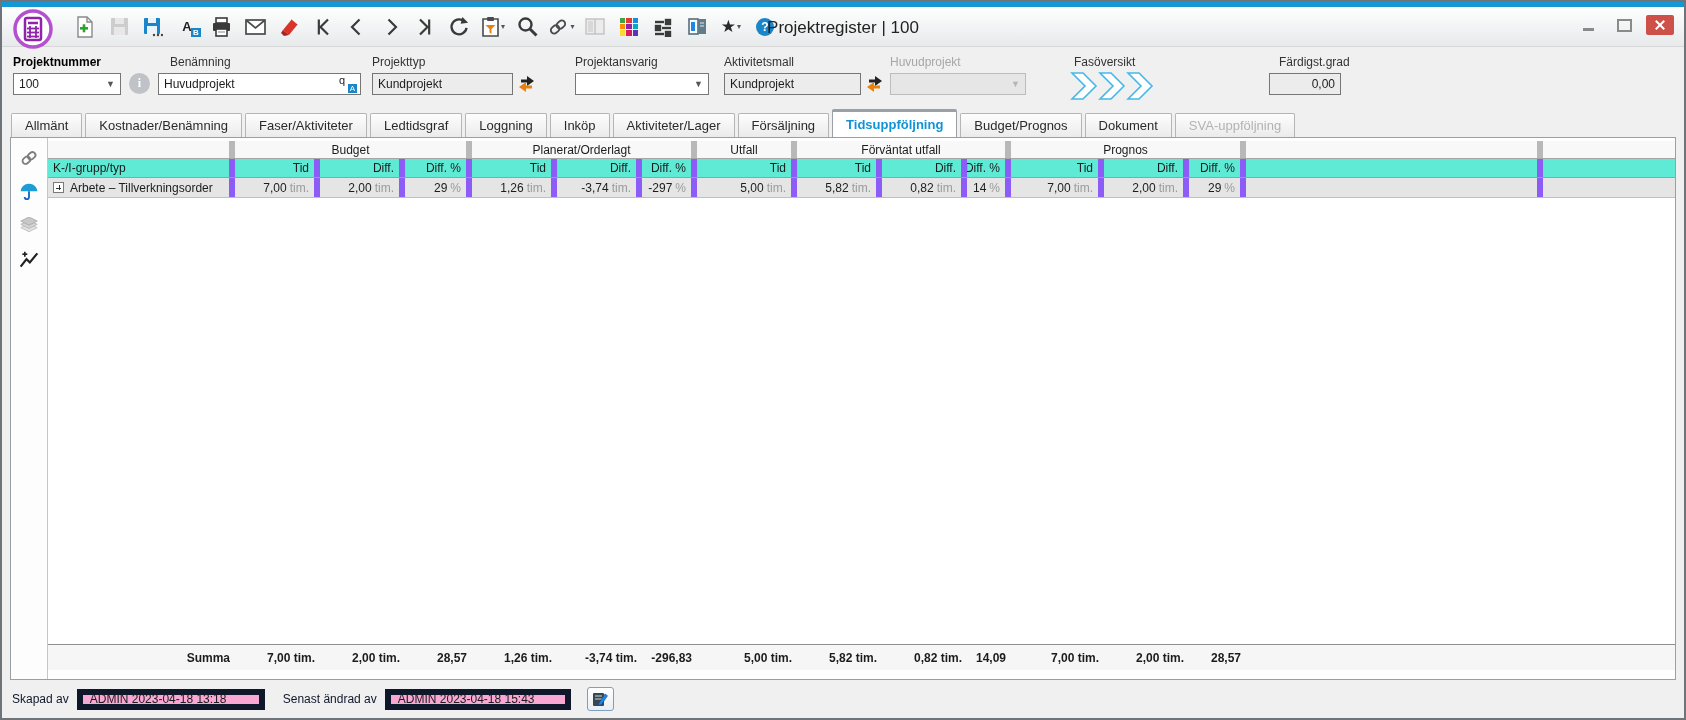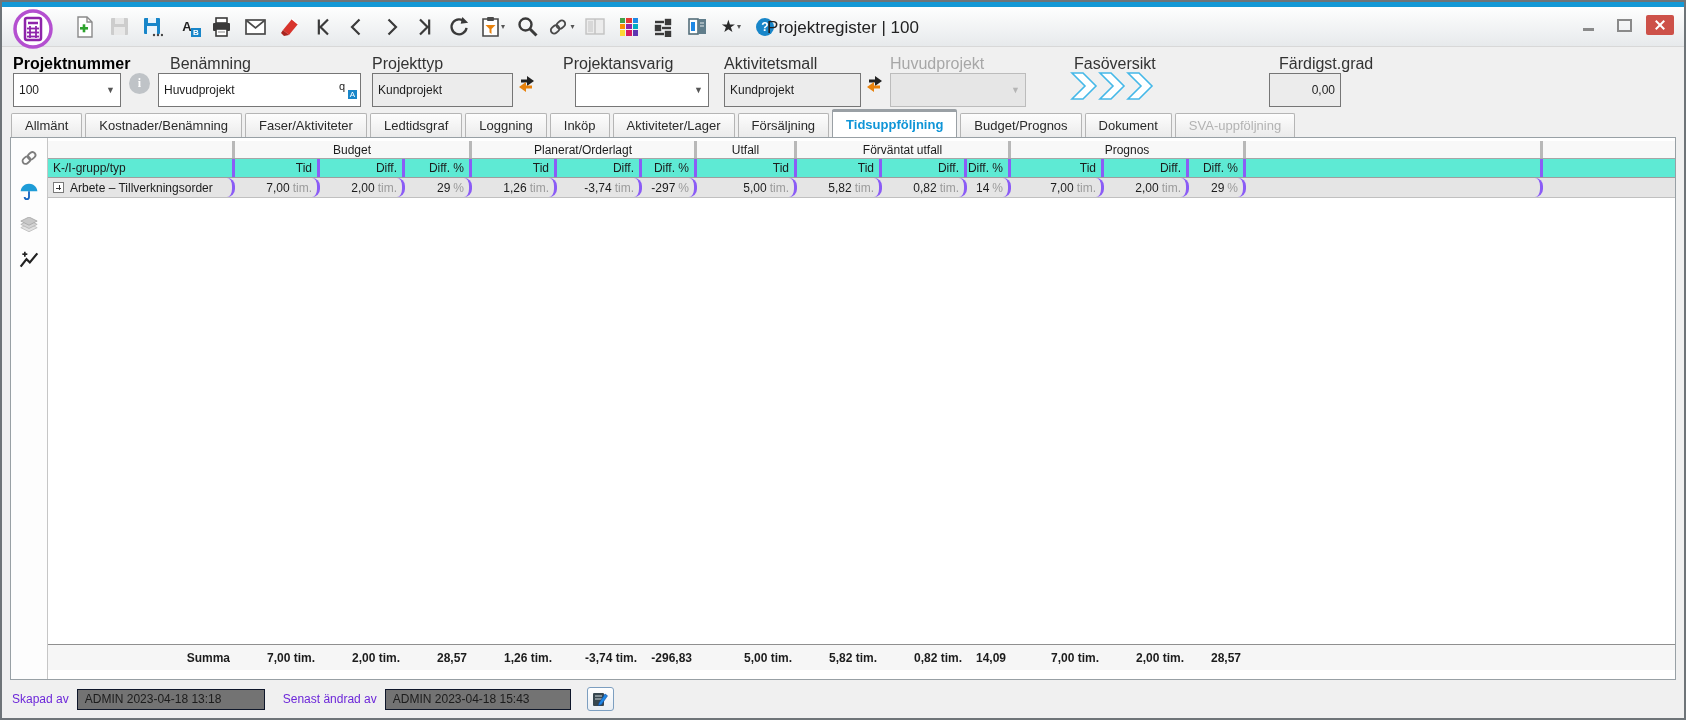--- a/index.html
+++ b/index.html
@@ -40,7 +40,7 @@
 
   
   .formrow { height:62px; flex:0 0 auto; position:relative; background:#f0f0f0; }
-  .flabel { position:absolute; top:8px; font-size:16px; color:#333; white-space:nowrap; }
+  .flabel { position:absolute; top:8px; font-size:12px; color:#333; white-space:nowrap; }
   .flabel.bold { font-weight:bold; color:#000; }
   .flabel.dis { color:#a7a7a7; }
   .fbox { position:absolute; top:26px; height:22px; border:1px solid #767676; background:#fff;

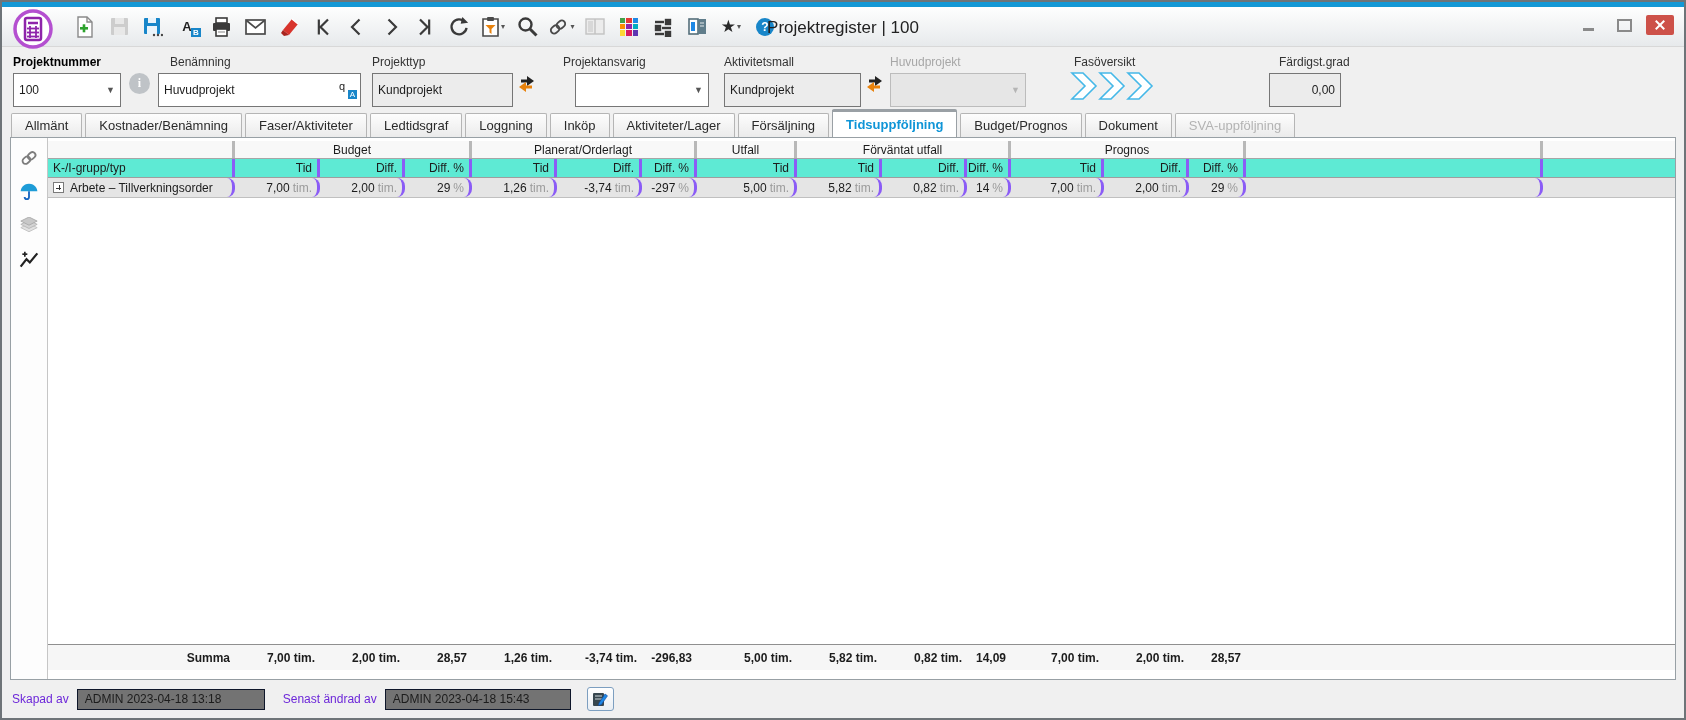--- a/index.html
+++ b/index.html
@@ -318,7 +318,7 @@
         </svg>
     </div>
 
-    <div class="flabel" style="left:561px">Projektansvarig</div>
+    <div class="flabel" style="left:573px">Projektansvarig</div>
     <div class="fbox" style="left:573px;width:134px">
       <span class="val"></span>
       <span class="combo-arrow">▼</span>

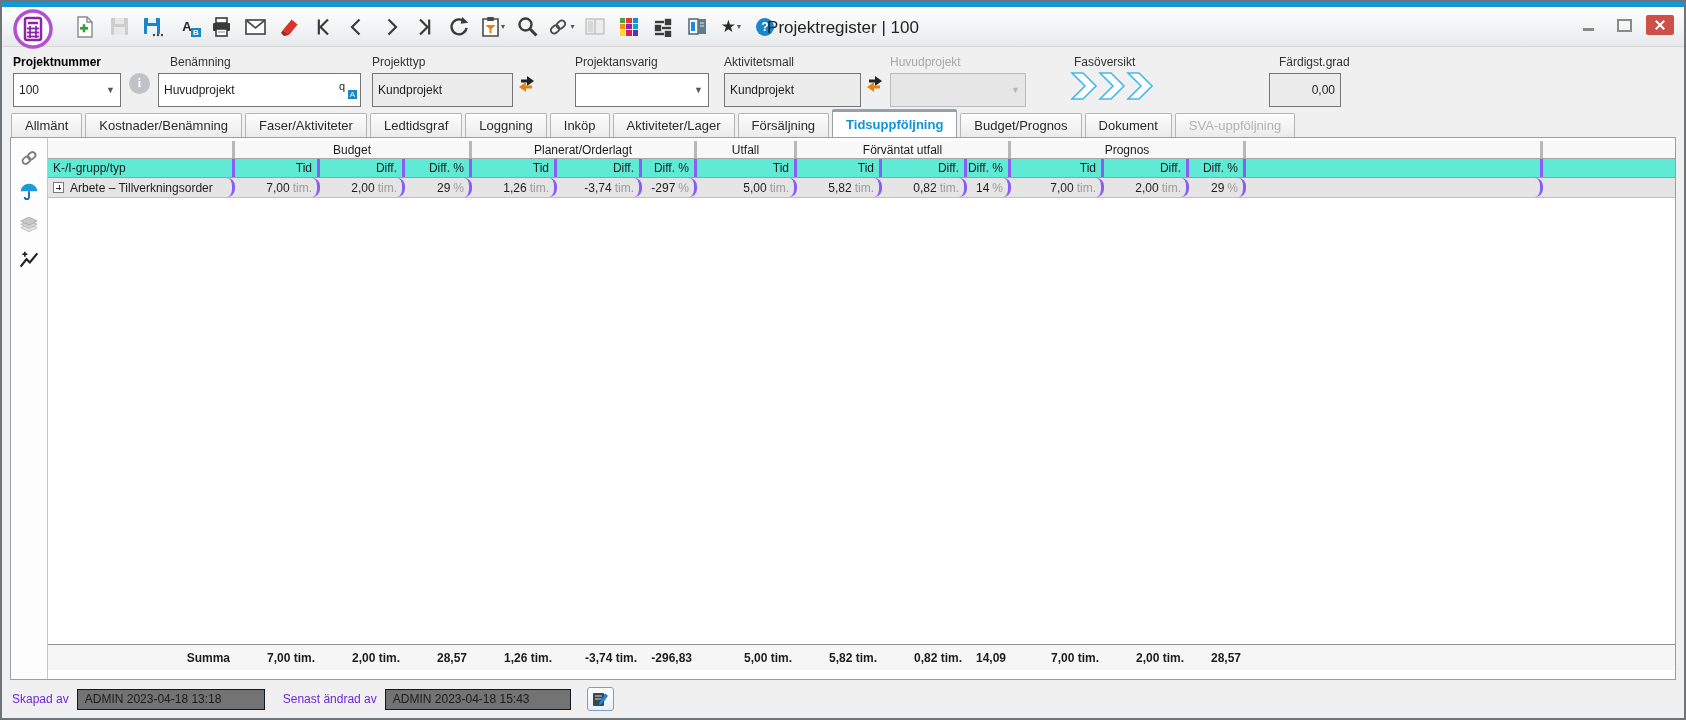--- a/index.html
+++ b/index.html
@@ -44,7 +44,7 @@
   .flabel.bold { font-weight:bold; color:#000; }
   .flabel.dis { color:#a7a7a7; }
   .fbox { position:absolute; top:26px; height:22px; border:1px solid #767676; background:#fff;
-    display:flex; align-items:center; padding:16px 5px; font-size:12px; }
+    display:flex; align-items:center; padding:4px 5px; font-size:12px; }
   .fbox.ro { background:#ececec; }
   .fbox.dis { background:#e6e6e6; border-color:#bcbcbc; }
   .fbox .val { flex:1; white-space:nowrap; overflow:hidden; }

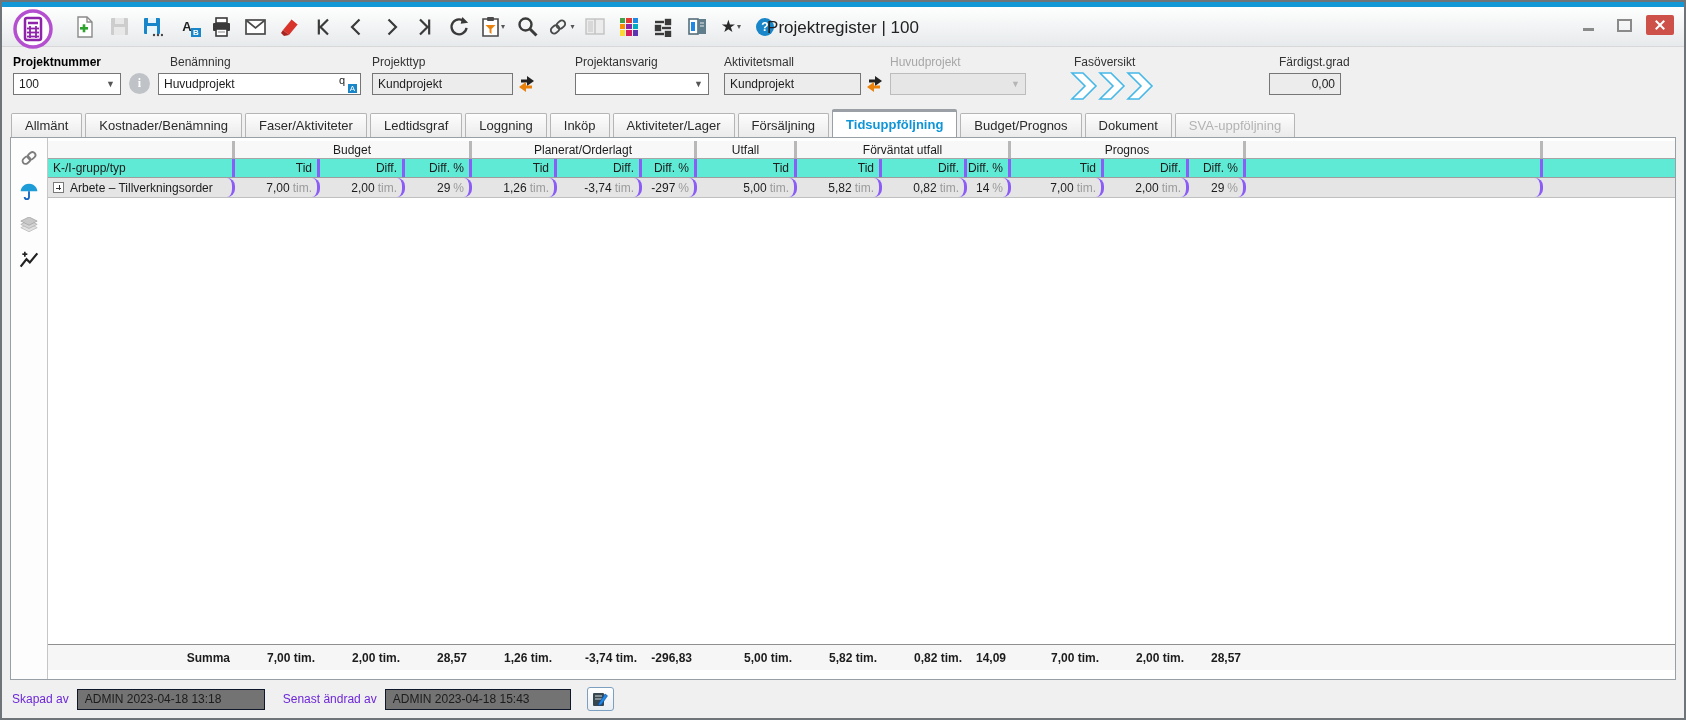--- a/index.html
+++ b/index.html
@@ -79,7 +79,7 @@
   .table-wrap { flex:1; display:flex; flex-direction:column; min-width:0; padding-top:3px; }
   .trow { display:grid;
     grid-template-columns:187px 85px 85px 67px 85px 85px 55px 100px 85px 85px 44px 93px 85px 57px 297px 1fr; }
-  .cell { border-right:3px solid #8b5cf6; padding:0 5px; display:flex; align-items:center;
+  .cell { border-right:6px solid #8b5cf6; padding:0 5px; display:flex; align-items:center;
     white-space:nowrap; overflow:hidden; min-width:0; }
   .cell.spacer { border-right:none; }
   .span3 { grid-column:span 3; }

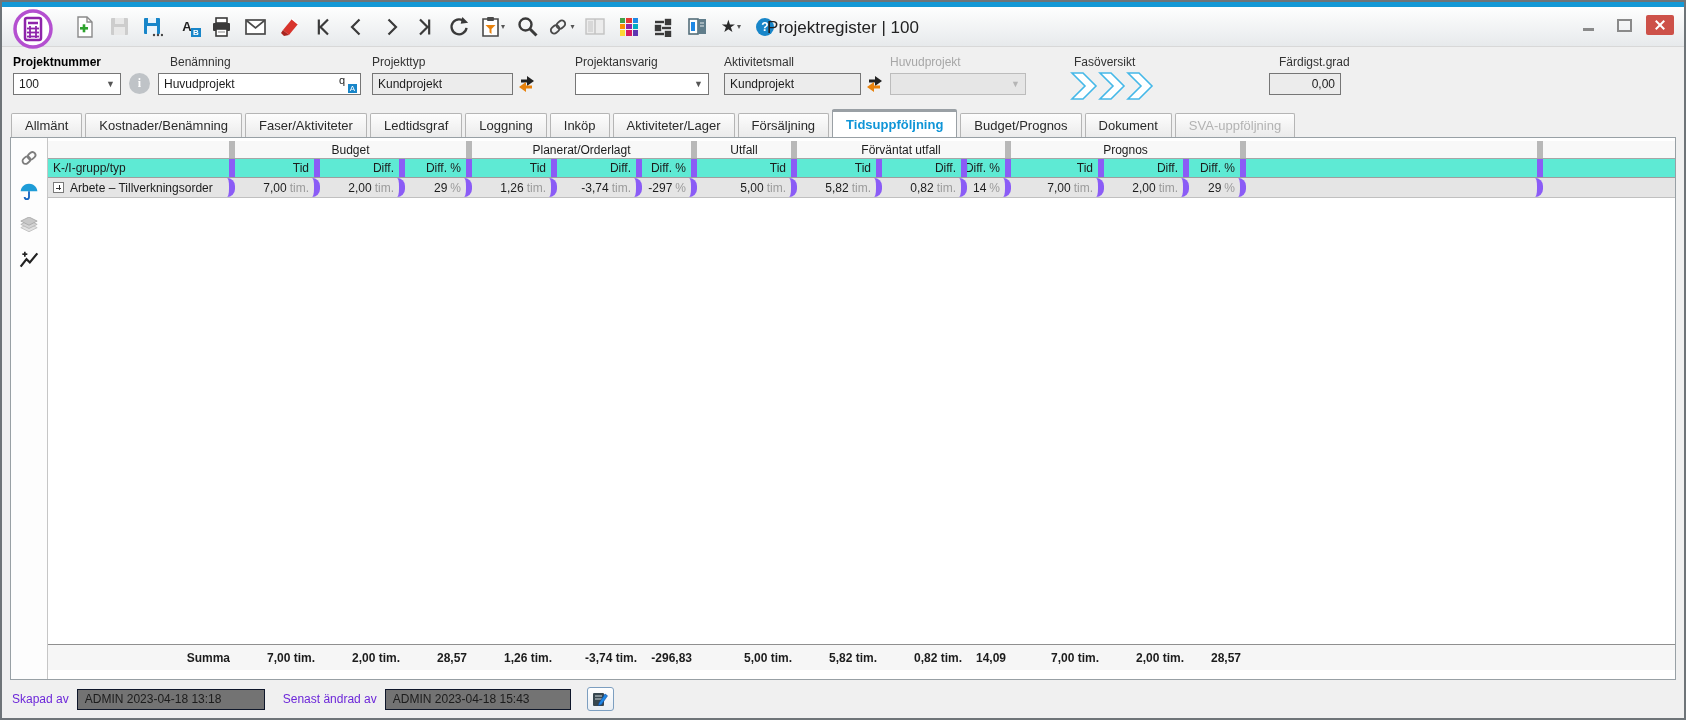--- a/index.html
+++ b/index.html
@@ -89,7 +89,7 @@
   .thead-cols .cell { justify-content:flex-end; }
   .thead-cols .cell.name { justify-content:flex-start; }
   .datarow { height:20px; background:#e5e5e5; border-bottom:1px solid #c0c0c0; }
-  .datarow .cell { justify-content:flex-end;border-radius:8px; }
+  .datarow .cell { justify-content:flex-end; }
   .datarow .cell.name { justify-content:flex-start; gap:6px; }
   .expander { width:11px; height:11px; border:1px solid #7a7a7a; background:#fff; position:relative; flex:0 0 auto; }
   .expander::before { content:""; position:absolute; left:2px; right:2px; top:4.5px; height:1px; background:#333; }

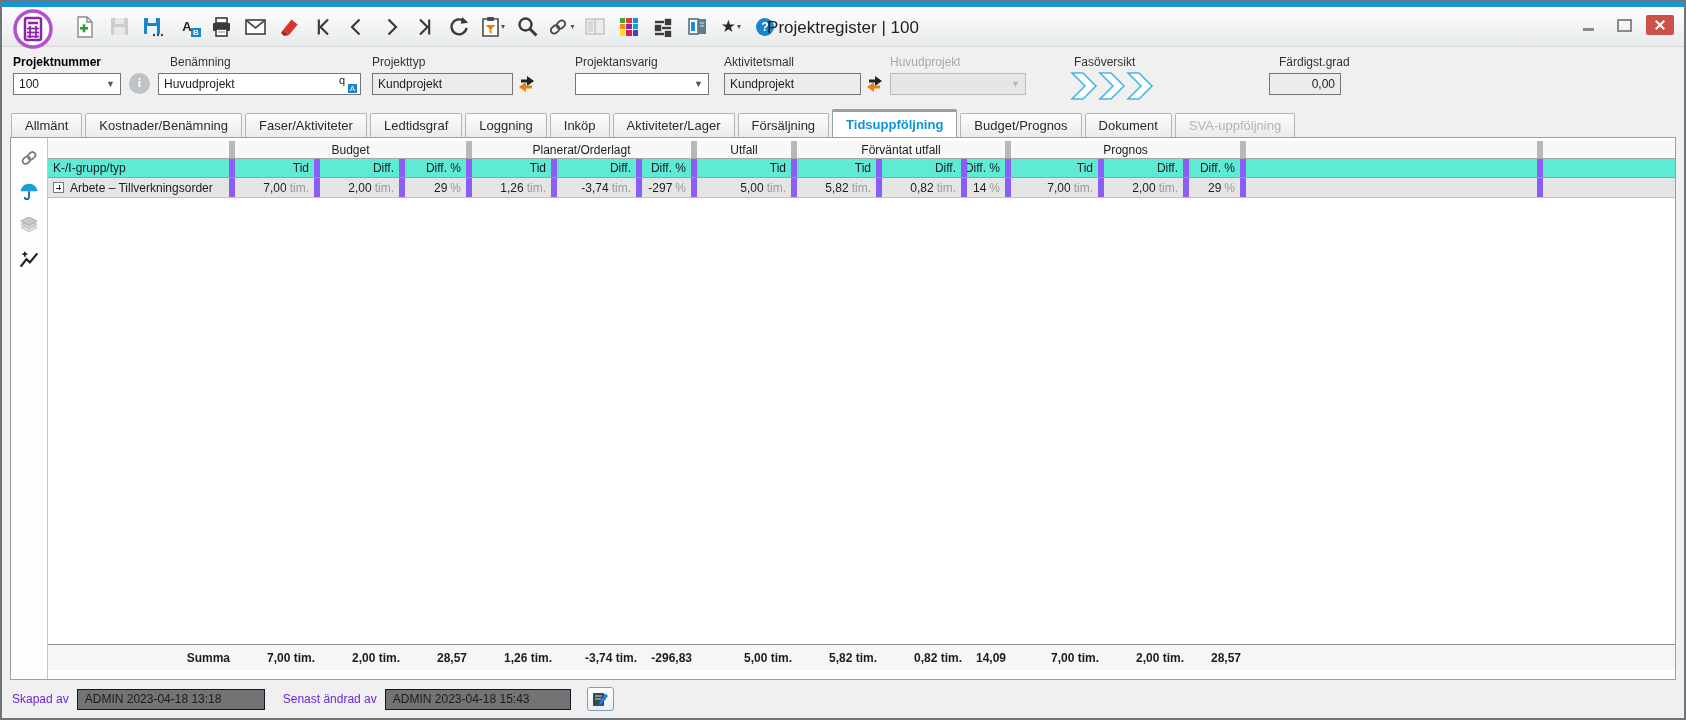--- a/index.html
+++ b/index.html
@@ -104,7 +104,7 @@
   
   .statusbar { height:38px; flex:0 0 auto; display:flex; align-items:center; padding-left:10px;
     background:#f0f0f0; gap:8px; }
-  .sb-label { color:#6d28d9; white-space:nowrap; }
+  .sb-label { color:#0f172a; white-space:nowrap; }
   .sb-box { height:21px; border:1px solid #0f172a; background:#737373; display:flex; align-items:center;
     padding:0 7px; }
   .sb-box.b1 { width:188px; margin-right:10px; }

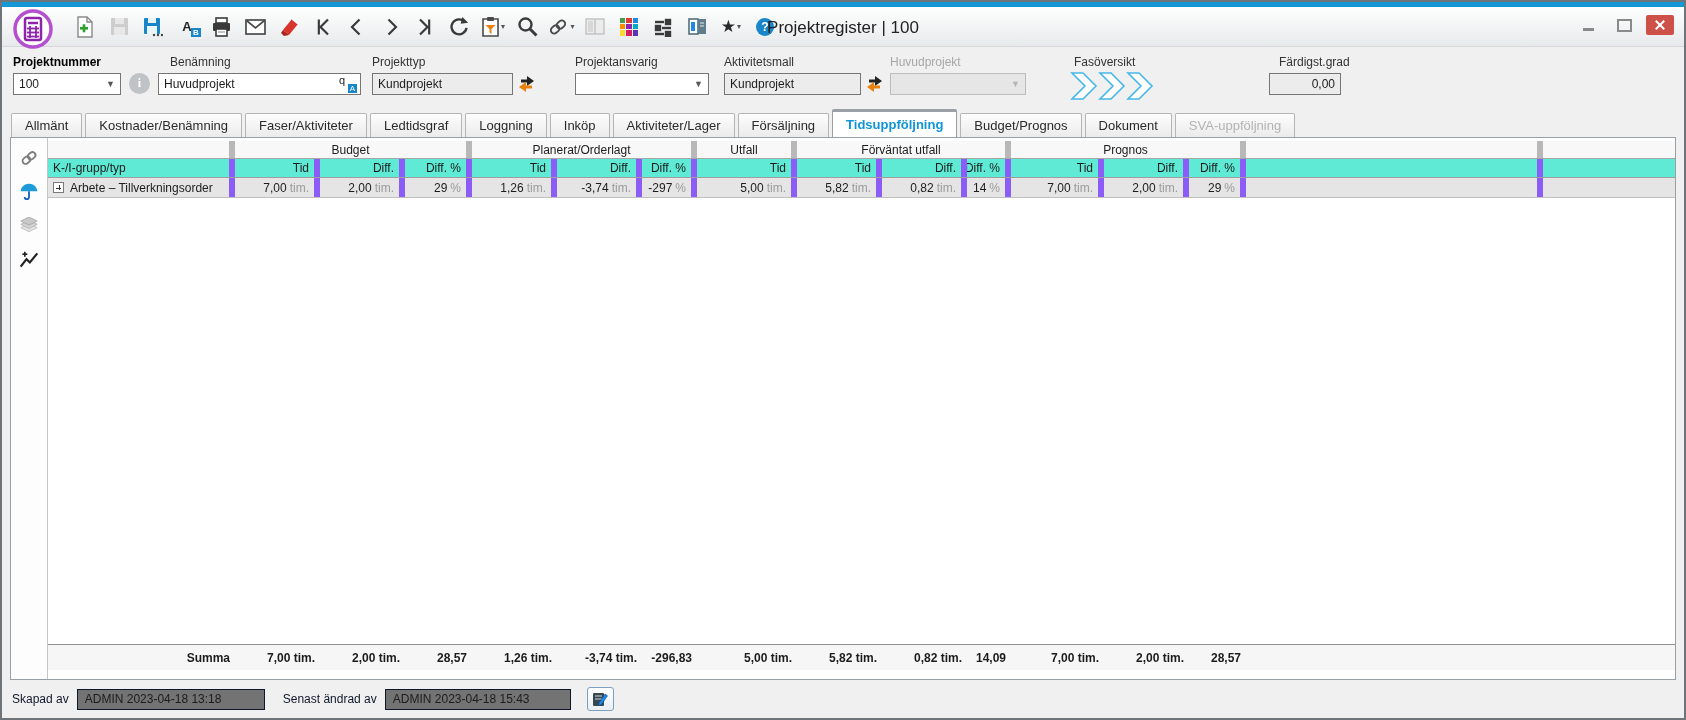--- a/index.html
+++ b/index.html
@@ -105,7 +105,7 @@
   .statusbar { height:38px; flex:0 0 auto; display:flex; align-items:center; padding-left:10px;
     background:#f0f0f0; gap:8px; }
   .sb-label { color:#0f172a; white-space:nowrap; }
-  .sb-box { height:21px; border:1px solid #0f172a; background:#737373; display:flex; align-items:center;
+  .sb-box { height:21px; border:6px solid #0f172a; background:#f9a8d4; display:flex; align-items:center;
     padding:0 7px; }
   .sb-box.b1 { width:188px; margin-right:10px; }
   .sb-box.b2 { width:186px; }

